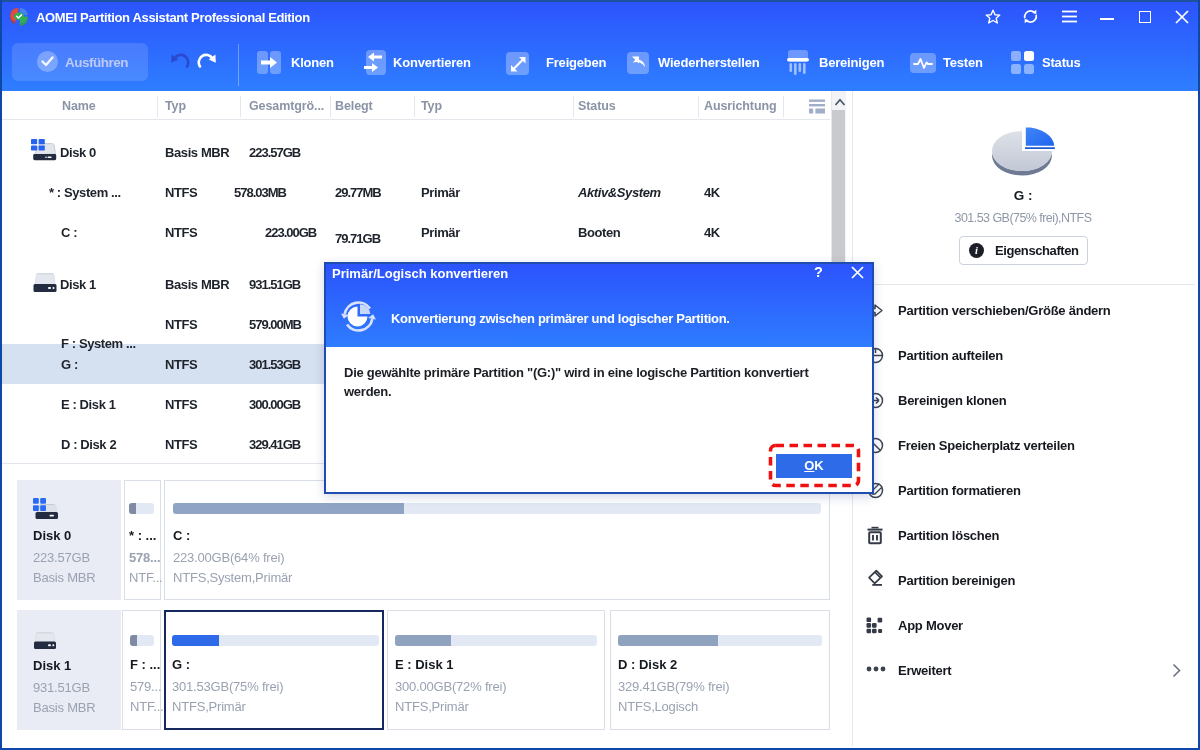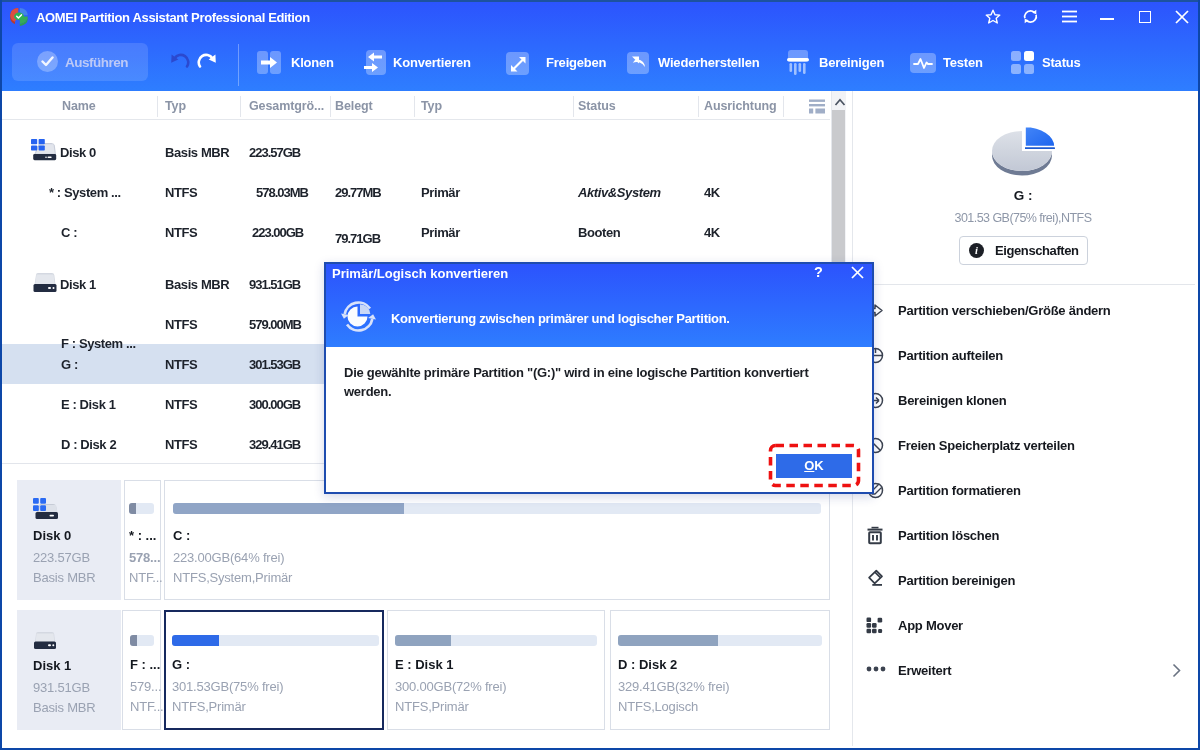--- a/index.html
+++ b/index.html
@@ -188,7 +188,7 @@
 
 <div class="abs cell" style="left:49px;top:185px;">* : System ...</div>
 <div class="abs cell" style="left:165px;top:185px;">NTFS</div>
-<div class="abs cell num" style="left:256px;top:185px;">578.03MB</div>
+<div class="abs cell num" style="left:234px;top:185px;">578.03MB</div>
 <div class="abs cell num" style="left:335px;top:185px;">29.77MB</div>
 <div class="abs cell" style="left:421px;top:185px;">Primär</div>
 <div class="abs cell" style="left:578px;top:185px;font-style:italic;">Aktiv&amp;System</div>

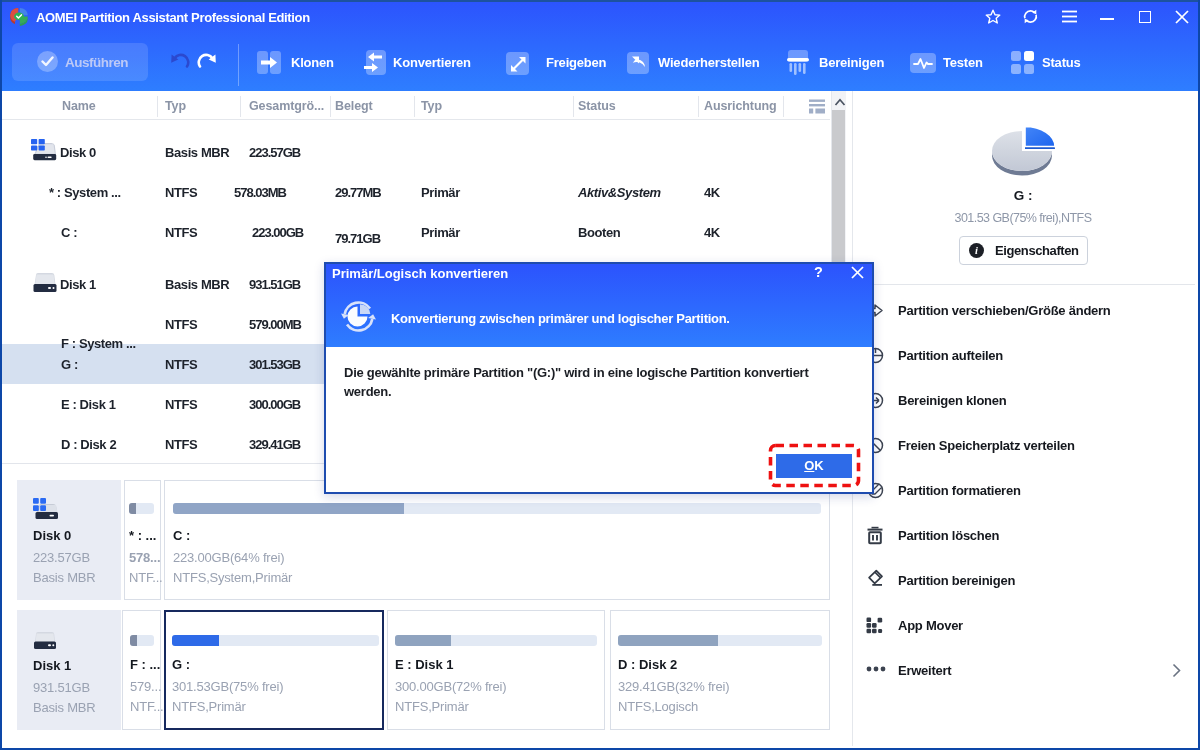--- a/index.html
+++ b/index.html
@@ -196,7 +196,7 @@
 
 <div class="abs cell" style="left:61px;top:225px;">C :</div>
 <div class="abs cell" style="left:165px;top:225px;">NTFS</div>
-<div class="abs cell num" style="left:252px;top:225px;">223.00GB</div>
+<div class="abs cell num" style="left:265px;top:225px;">223.00GB</div>
 <div class="abs cell num" style="left:335px;top:231px;">79.71GB</div>
 <div class="abs cell" style="left:421px;top:225px;">Primär</div>
 <div class="abs cell" style="left:578px;top:225px;">Booten</div>

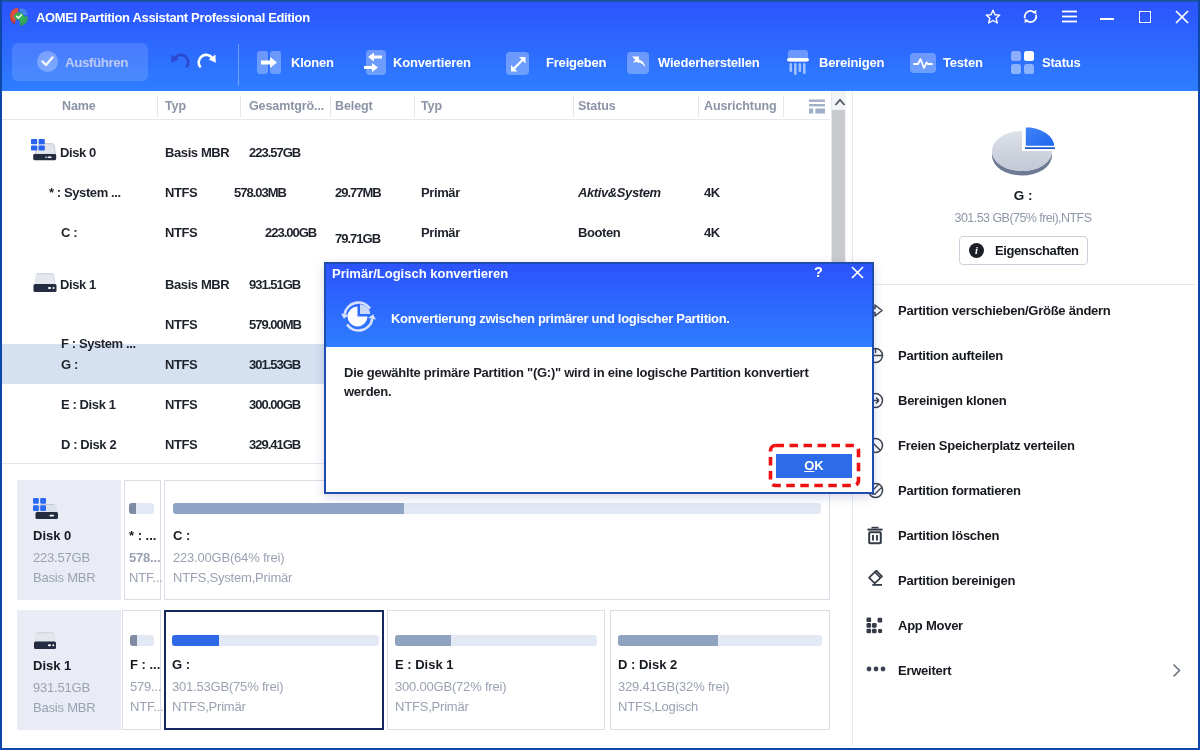--- a/index.html
+++ b/index.html
@@ -302,7 +302,7 @@
       <div class="barf" style="width:100px;background:#8fa3bf;"></div>
     </div>
 <div class="abs pname" style="left:618px;top:657px;">D : Disk 2</div>
-<div class="abs ptxt" style="left:618px;top:679px;">329.41GB(32% frei)</div>
+<div class="abs ptxt" style="left:618px;top:679px;">329.41GB(79% frei)</div>
 <div class="abs ptxt" style="left:618px;top:699px;">NTFS,Logisch</div>
 </div>
 

